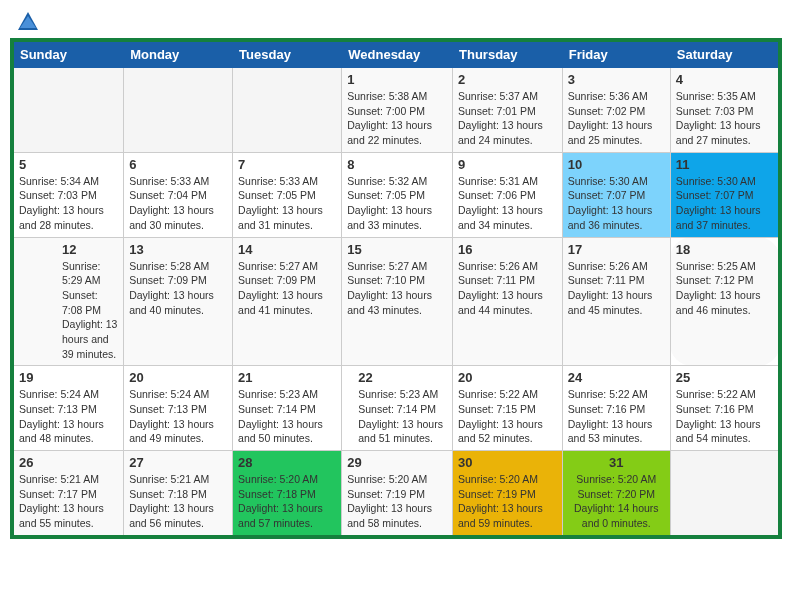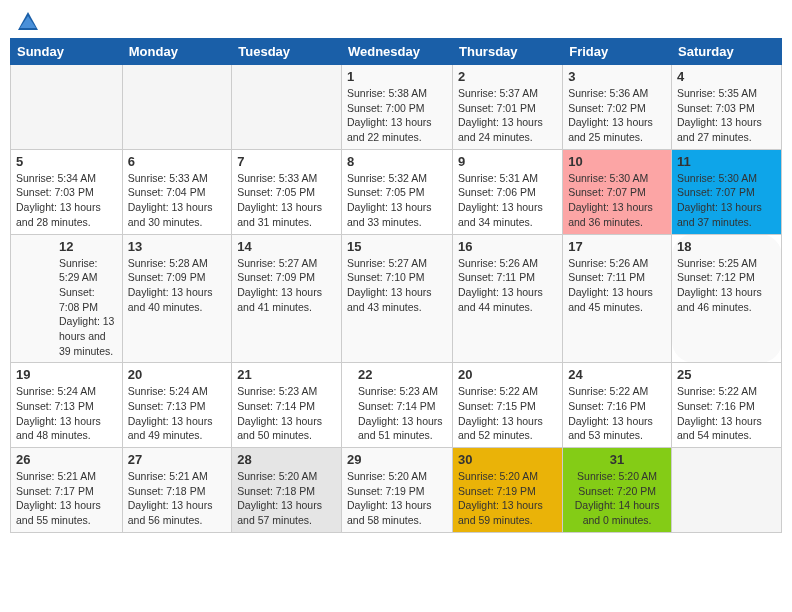--- a/index.html
+++ b/index.html
@@ -46,7 +46,7 @@
     .calendar {
       width: 100%;
       border-collapse: collapse;
-      border: 1px solid #15803d;
+      border: 4px solid #15803d;
     }
     .calendar th {
       background-color: #1a5fa8;

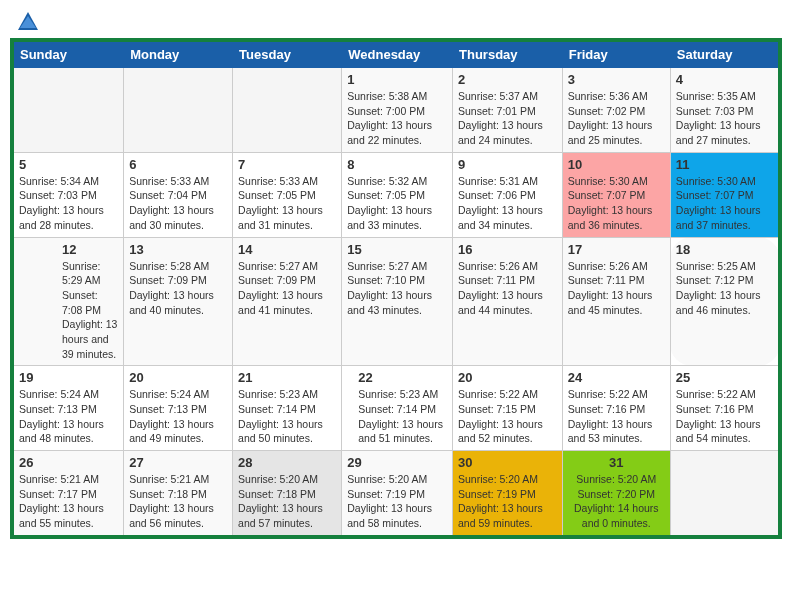--- a/index.html
+++ b/index.html
@@ -162,7 +162,7 @@
           <span class="day-number">9</span>
           <div class="day-info">Sunrise: 5:31 AM<br>Sunset: 7:06 PM<br>Daylight: 13 hours and 34 minutes.</div>
         </td>
-        <td style="background-color: #fca5a5;">
+        <td style="background-color: #7dd3fc;">
           <span class="day-number">10</span>
           <div class="day-info">Sunrise: 5:30 AM<br>Sunset: 7:07 PM<br>Daylight: 13 hours and 36 minutes.</div>
         </td>

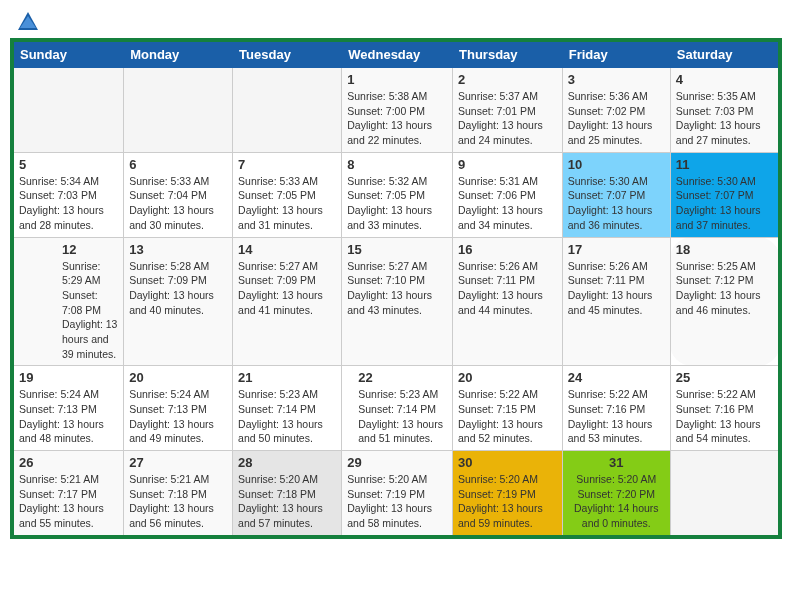--- a/index.html
+++ b/index.html
@@ -240,7 +240,7 @@
           <span class="day-number">27</span>
           <div class="day-info">Sunrise: 5:21 AM<br>Sunset: 7:18 PM<br>Daylight: 13 hours and 56 minutes.</div>
         </td>
-        <td style="background-color: #e5e5e5;">
+        <td style="background-color: #22c55e;">
           <span class="day-number">28</span>
           <div class="day-info">Sunrise: 5:20 AM<br>Sunset: 7:18 PM<br>Daylight: 13 hours and 57 minutes.</div>
         </td>

